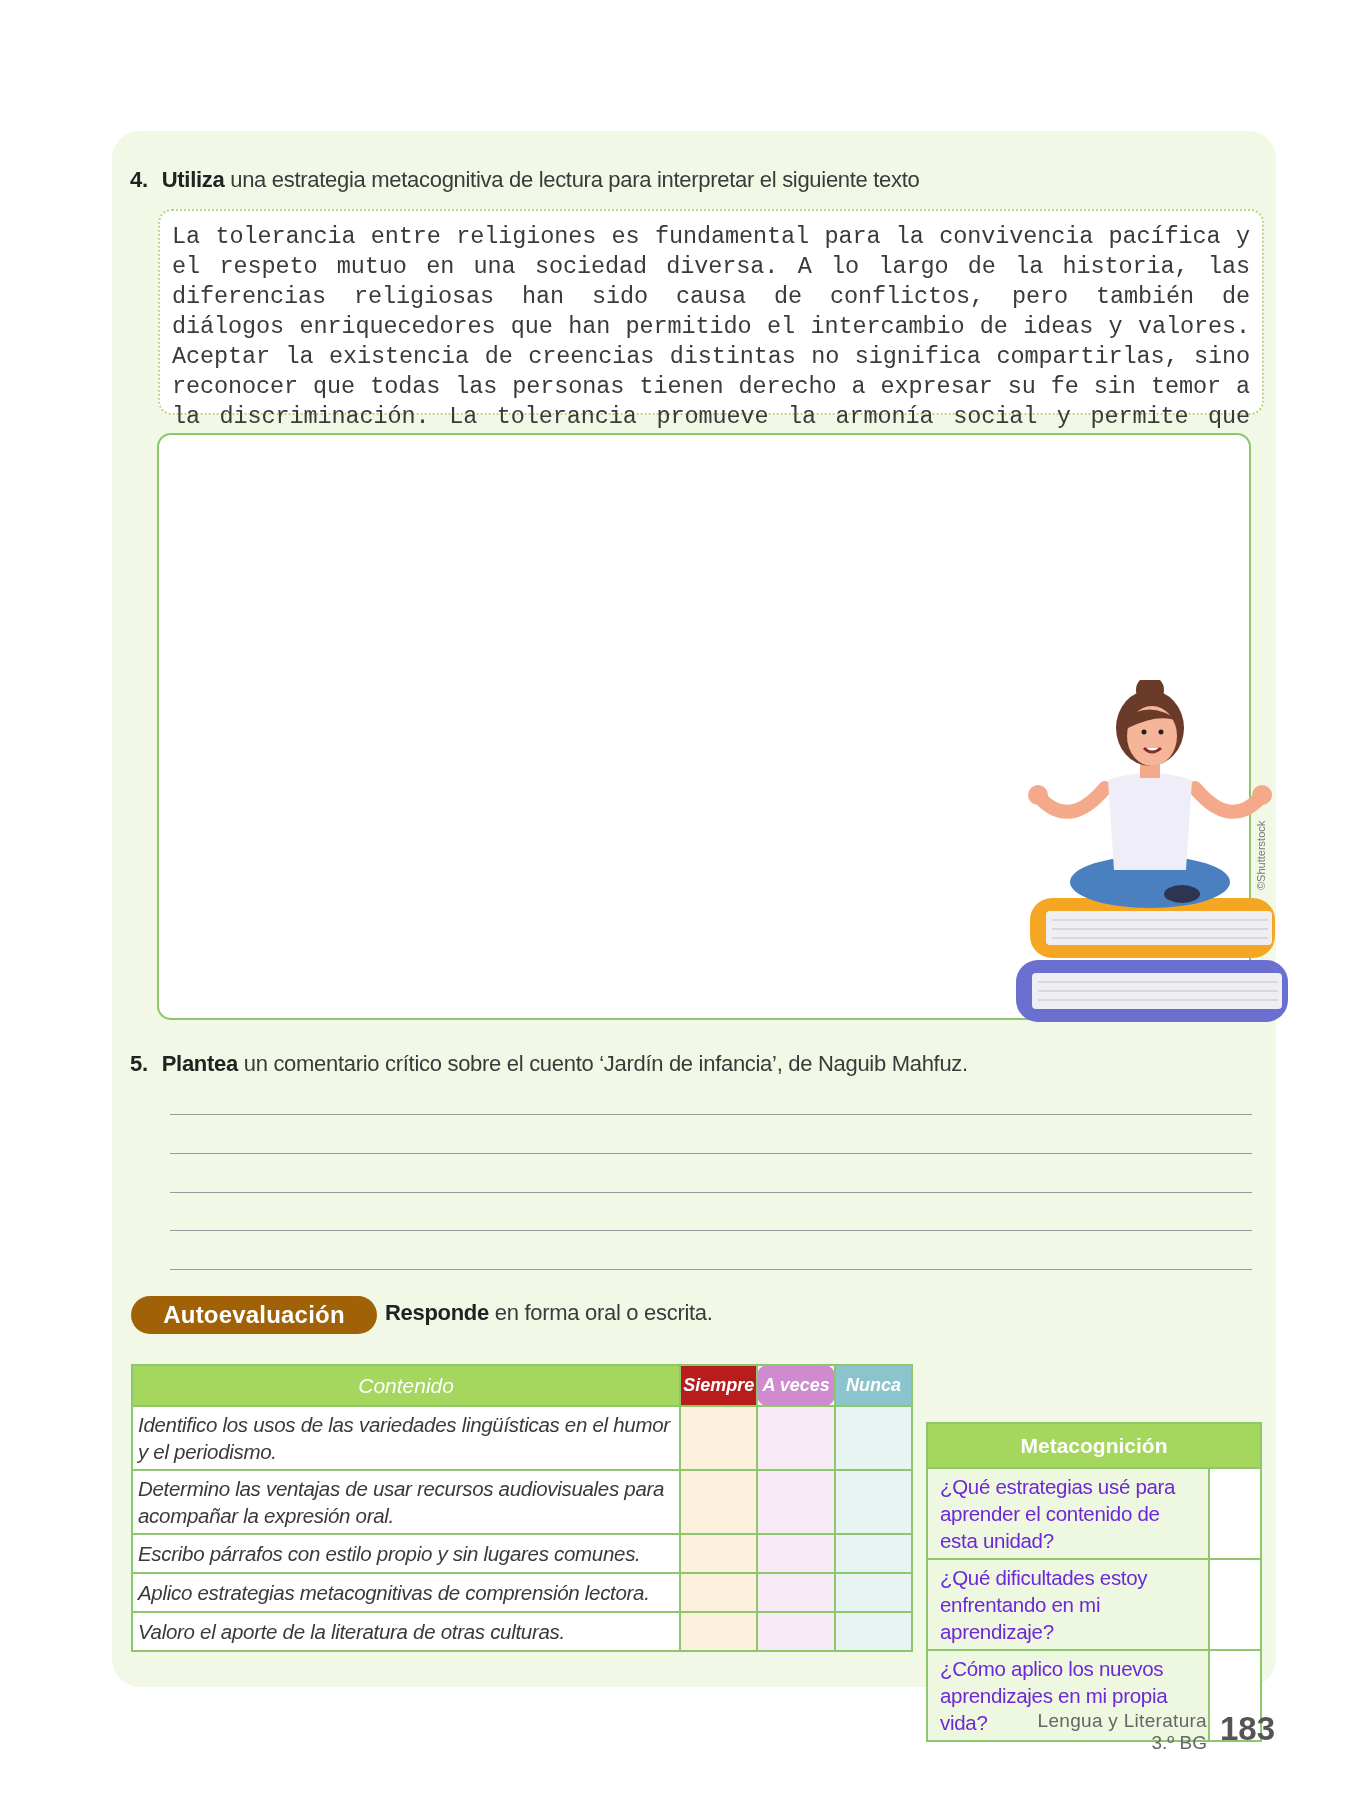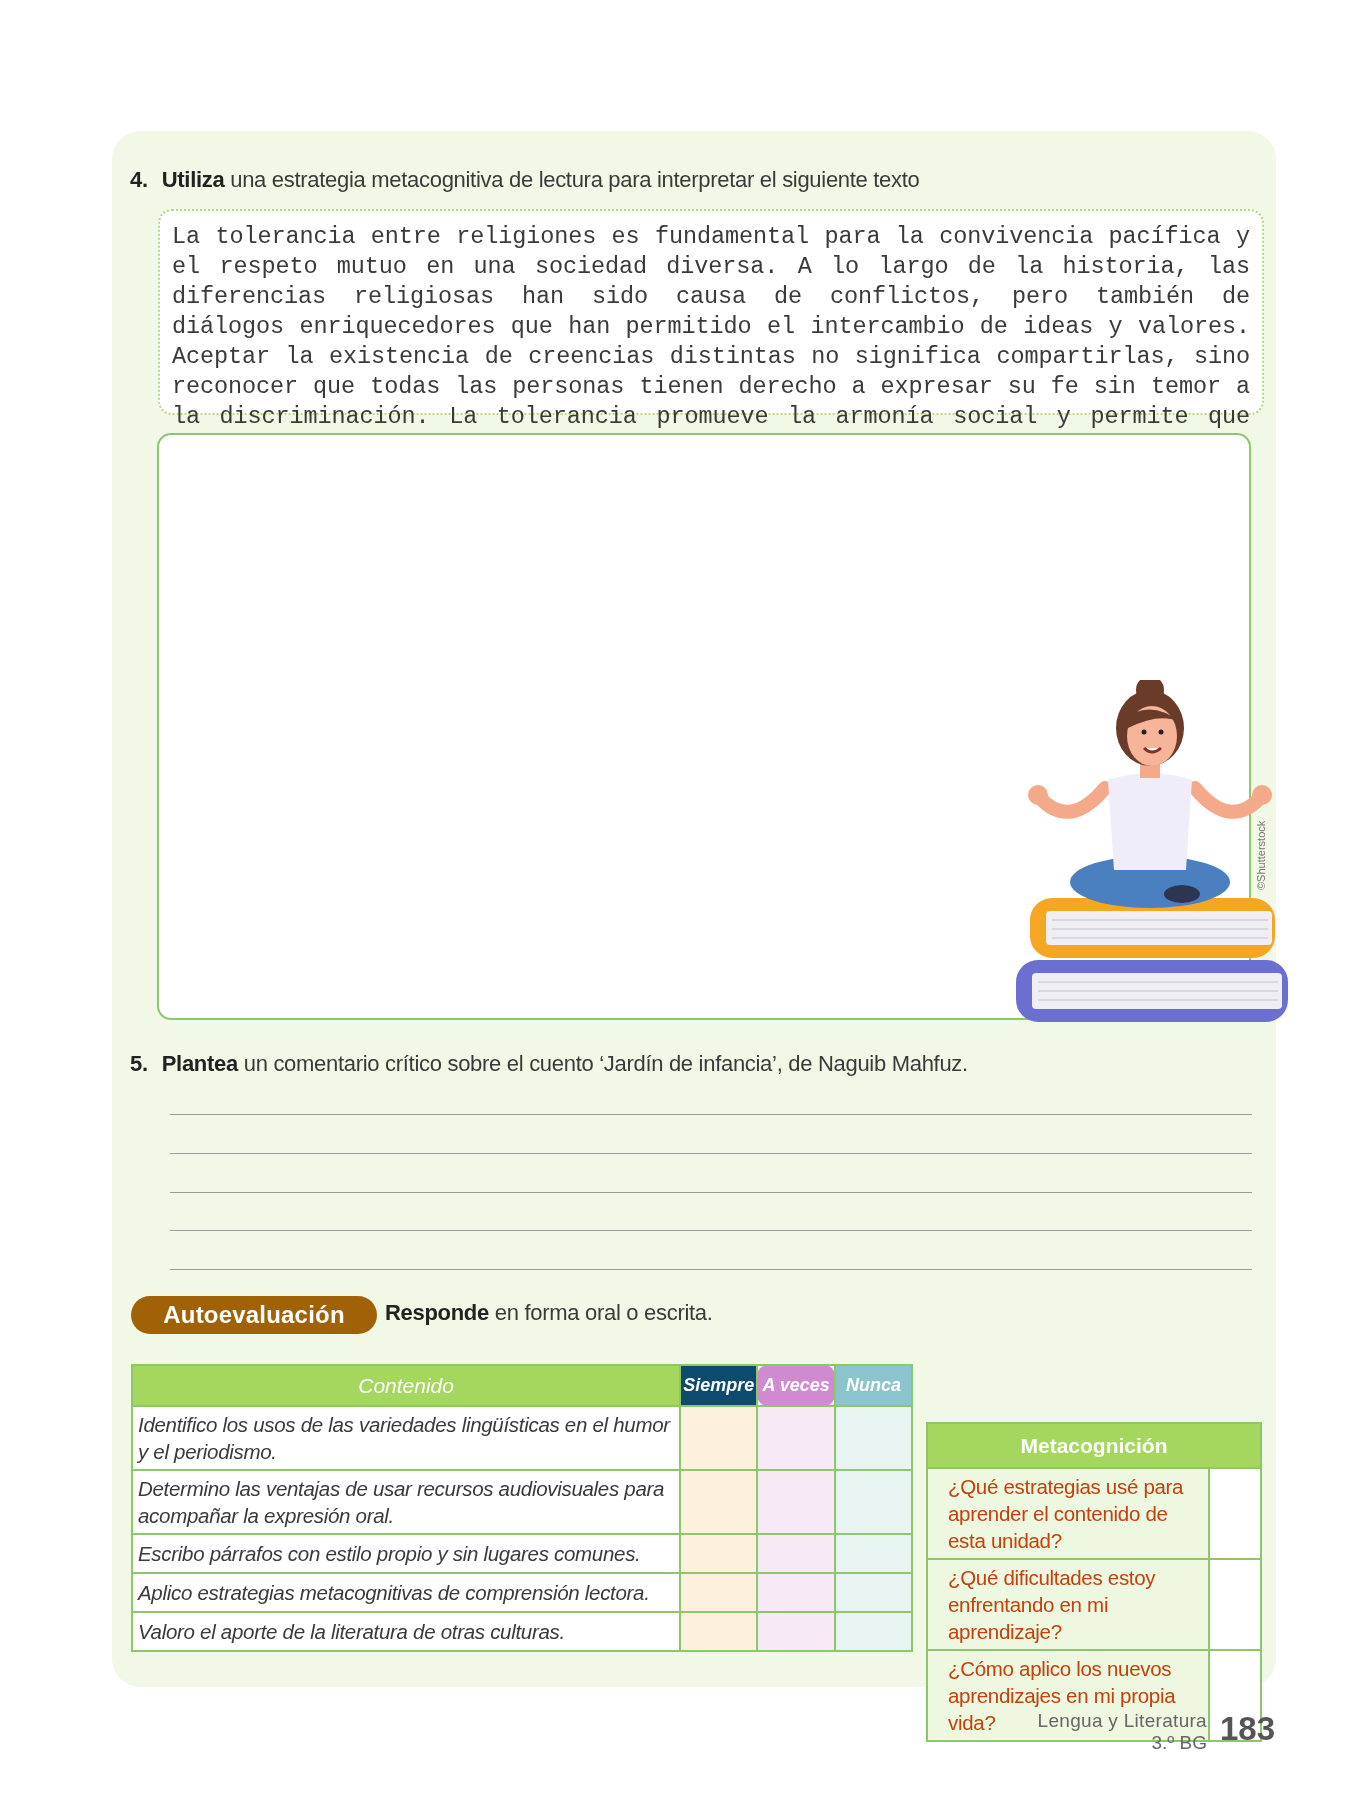--- a/index.html
+++ b/index.html
@@ -57,7 +57,7 @@
       height: 41px; color: #fff; font-weight: normal; font-size: 21px;
     }
     .th-content { background: #a5d65e; width: 550px; }
-    .th-siempre { background: #0c4a6e; width: 77px; font-size: 18px !important; font-weight: bold !important; }
+    .th-siempre { background: #b91c1c; width: 77px; font-size: 18px !important; font-weight: bold !important; }
     .th-aveces { background: #cf8ad0; width: 78px; font-size: 18px !important; font-weight: bold !important; border-radius: 11px; }
     .th-nunca { background: #8bc4cc; width: 77px; font-size: 18px !important; font-weight: bold !important; }
     .eval-table td { font-size: 20.5px; color: #3a3a3a; padding: 4px 5px; line-height: 27px; vertical-align: middle; background: #fff; letter-spacing: -0.3px; }

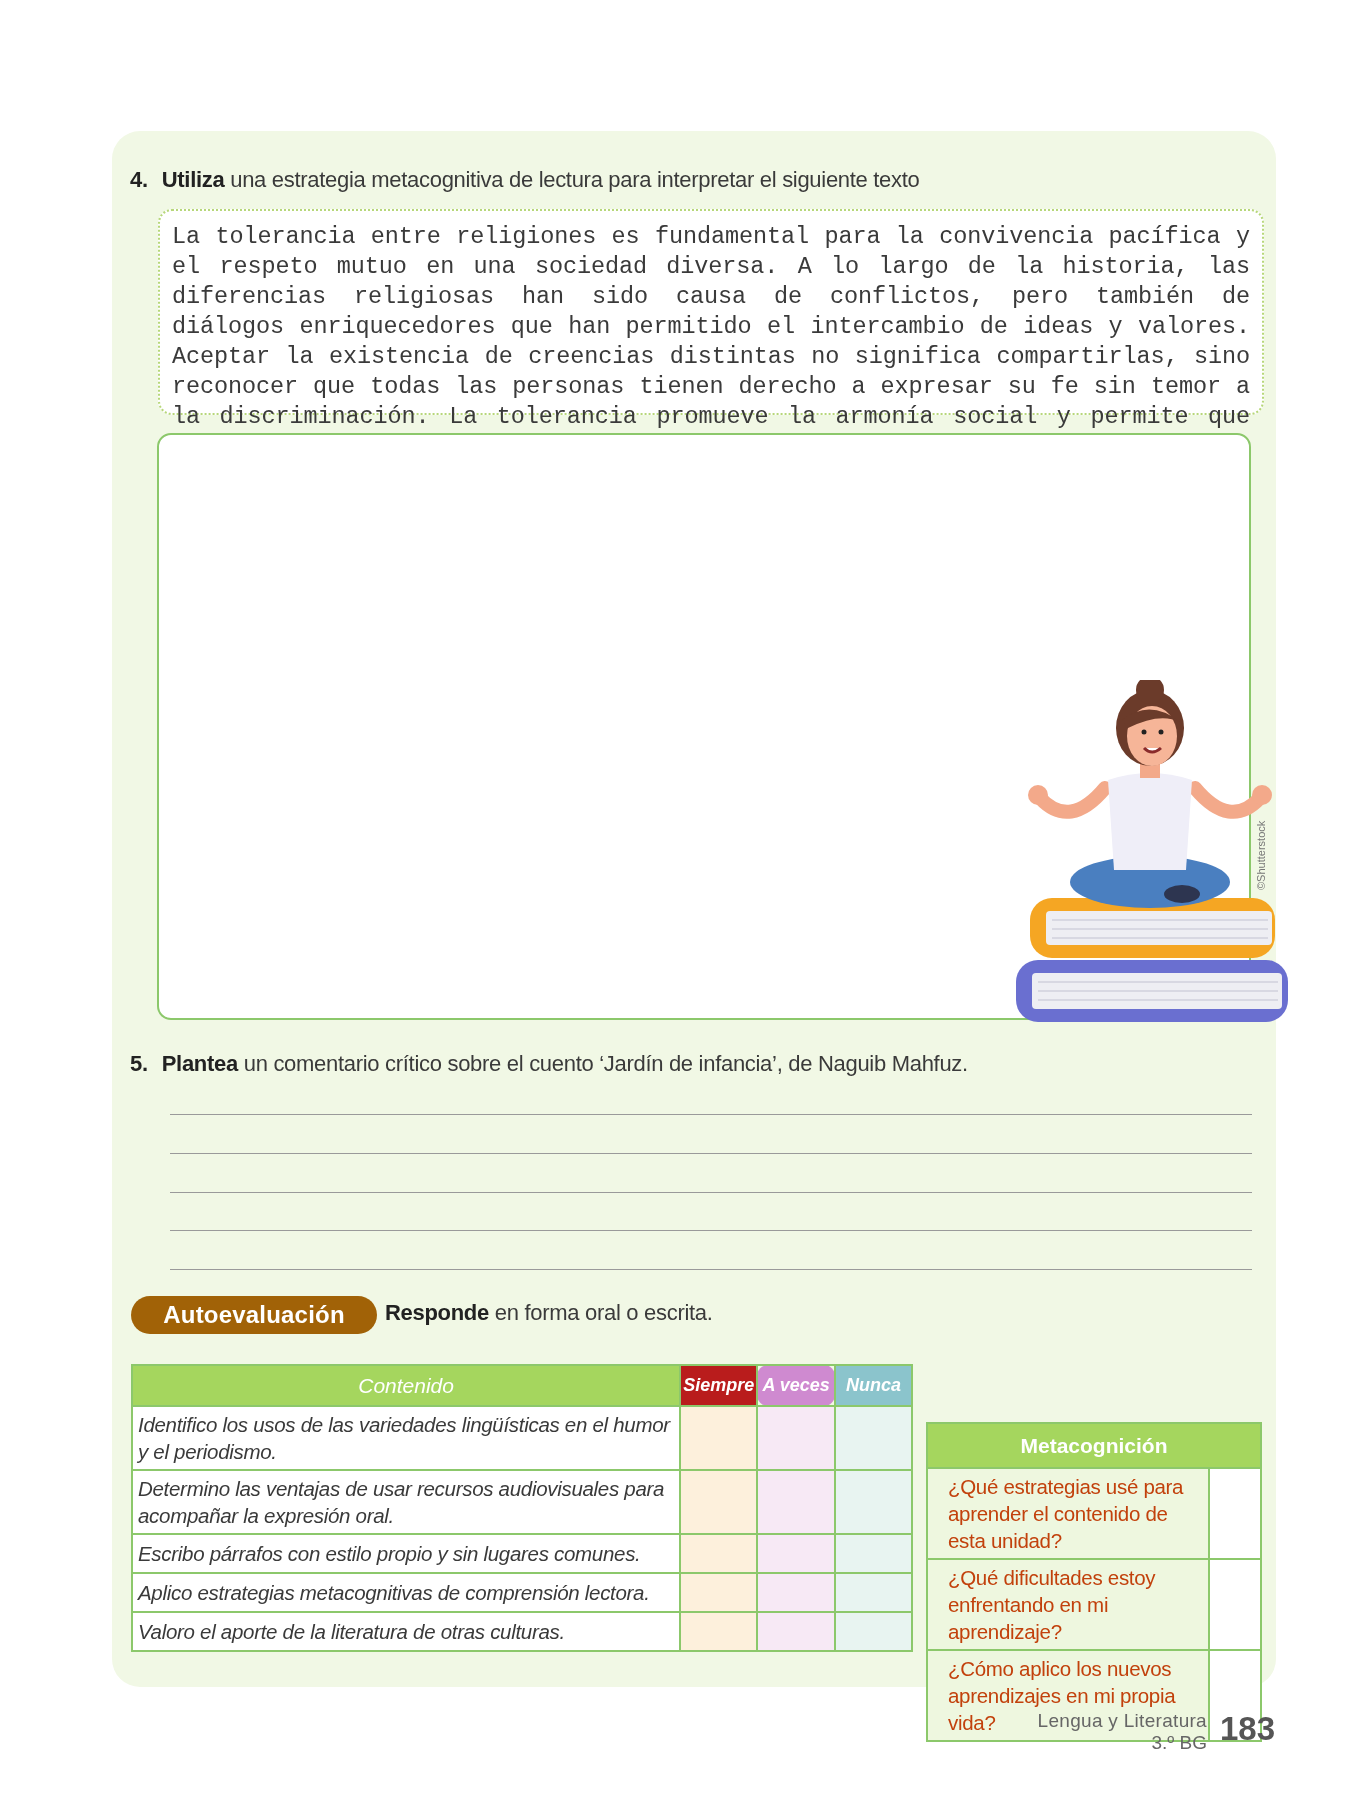--- a/index.html
+++ b/index.html
@@ -70,7 +70,7 @@
     .meta-table { position: absolute; left: 926px; top: 1422px; width: 336px; }
     .meta-table td, .meta-table th { border: 2px solid #8cc86b; }
     .meta-table th { height: 45px; background: #a5d65e; color: #fff; font-size: 21px; font-weight: bold; }
-    .meta-table td.q { font-size: 20.5px; color: #c2410c; padding: 4px 20px; line-height: 27px; background: #eef7df; height: 91px; letter-spacing: -0.3px; }
+    .meta-table td.q { font-size: 20.5px; color: #6d28d9; padding: 4px 12px; line-height: 27px; background: #eef7df; height: 91px; letter-spacing: -0.3px; }
     .meta-table td.a { background: #fff; width: 52px; }
 
     .footer { position: absolute; left: 1015px; top: 1710px; width: 260px; height: 50px; }

